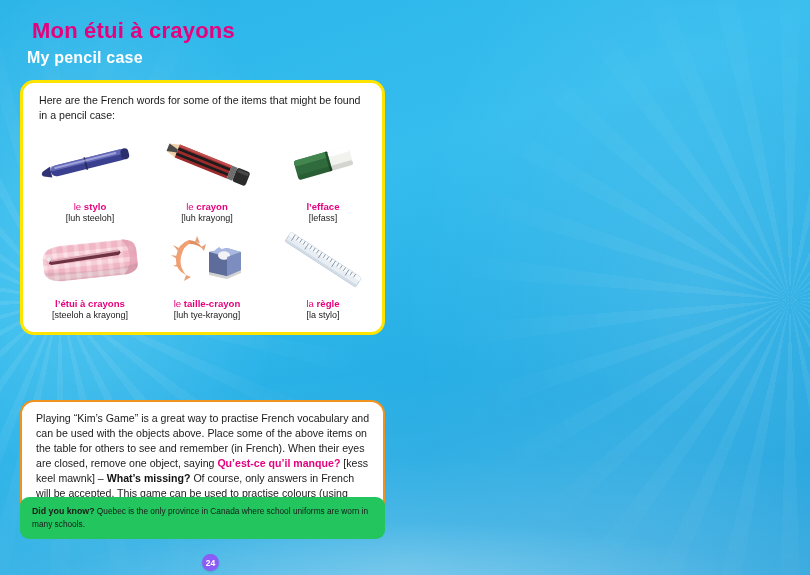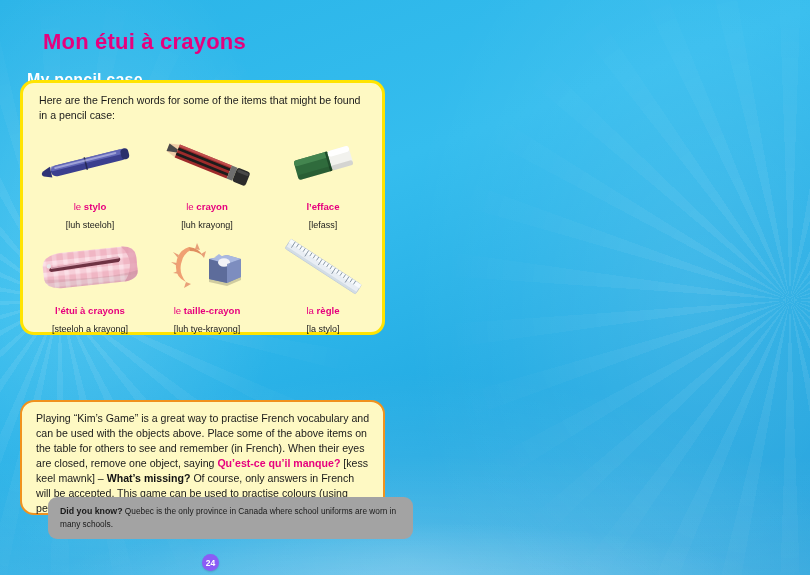--- a/index.html
+++ b/index.html
@@ -56,7 +56,7 @@
   #title-block { position:absolute; left:27px; top:14px; width:360px; }
   .title-fr {
     font-size: 22px; font-weight: bold; color: #e6007e;
-    letter-spacing: .2px; line-height: 1.12; margin:16px;
+    letter-spacing: .2px; line-height: 1.12; margin:5px;
   }
   .title-en {
     font-size: 16px; font-weight: bold; color: #ffffff;

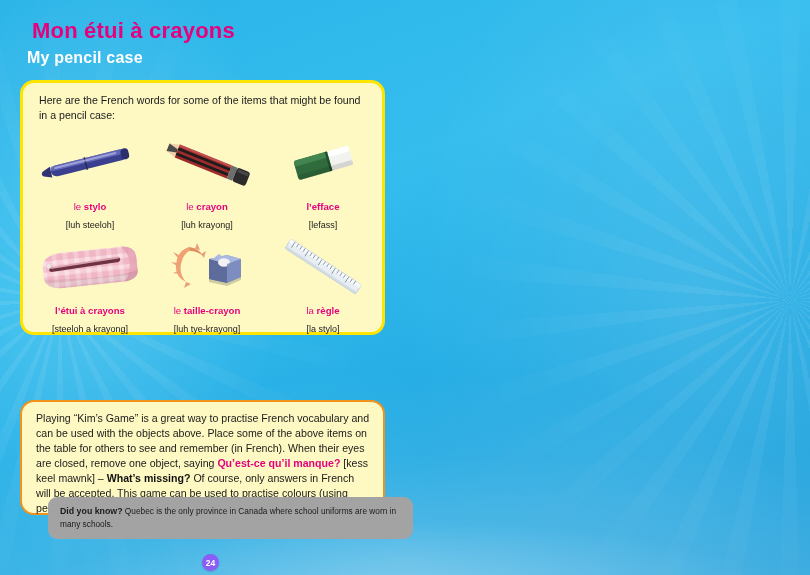--- a/index.html
+++ b/index.html
@@ -66,7 +66,7 @@
   
   .rbox {
     position: absolute;
-    background: #fef9c3;
+    background: #ffffff;
     border-radius: 14px;
     box-sizing: border-box;
   }

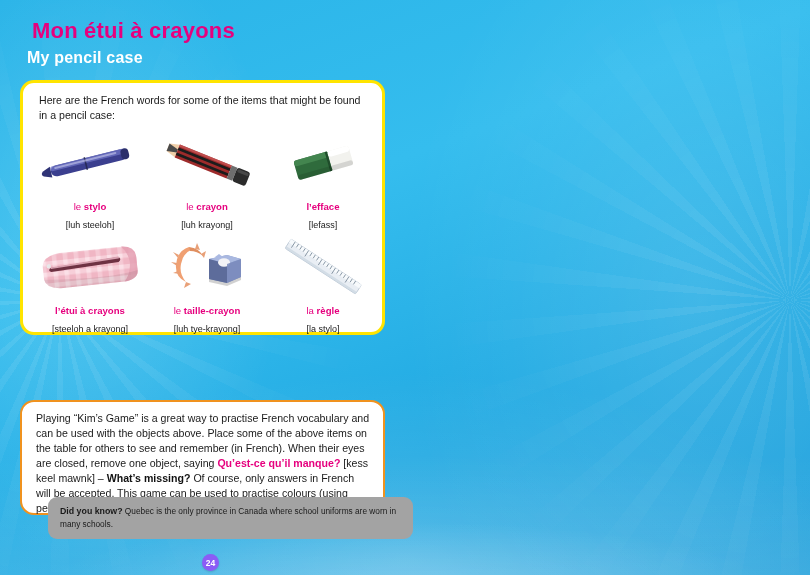--- a/index.html
+++ b/index.html
@@ -94,7 +94,7 @@
     font-size: 9.6px; color: #e6007e; line-height: 1.25; margin-top:2px;
   }
   .v-term b { font-weight: bold; }
-  .v-phon { font-size: 9px; color: #1a1a1a; line-height: 1.25; margin-top: 7px; }
+  .v-phon { font-size: 9px; color: #1a1a1a; line-height: 1.25; }
 
   
   #kim-box { left: 20px; top: 368px; width: 365px; height: 115px; margin-top: 32px; }

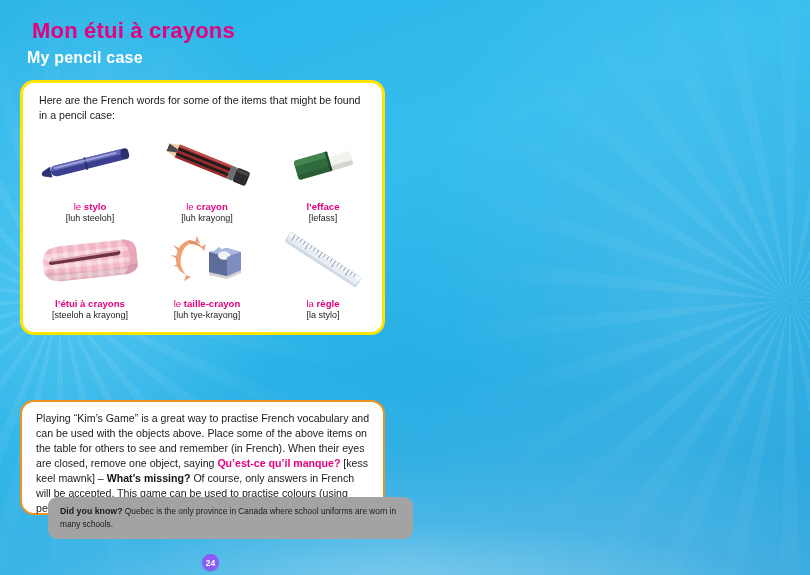--- a/index.html
+++ b/index.html
@@ -72,7 +72,7 @@
   }
   .rbox.yellow { border: 3px solid #ffe400; }
   .rbox.orange { border: 2.5px solid #f0921e; }
-  .rbox.peach  { background:#a3a3a3; border:none;margin-left:28px; }
+  .rbox.peach  { background:#22c55e; border:none; }
 
   .boxtext {
     font-size: 10.6px; color: #1a1a1a; line-height: 1.42;

